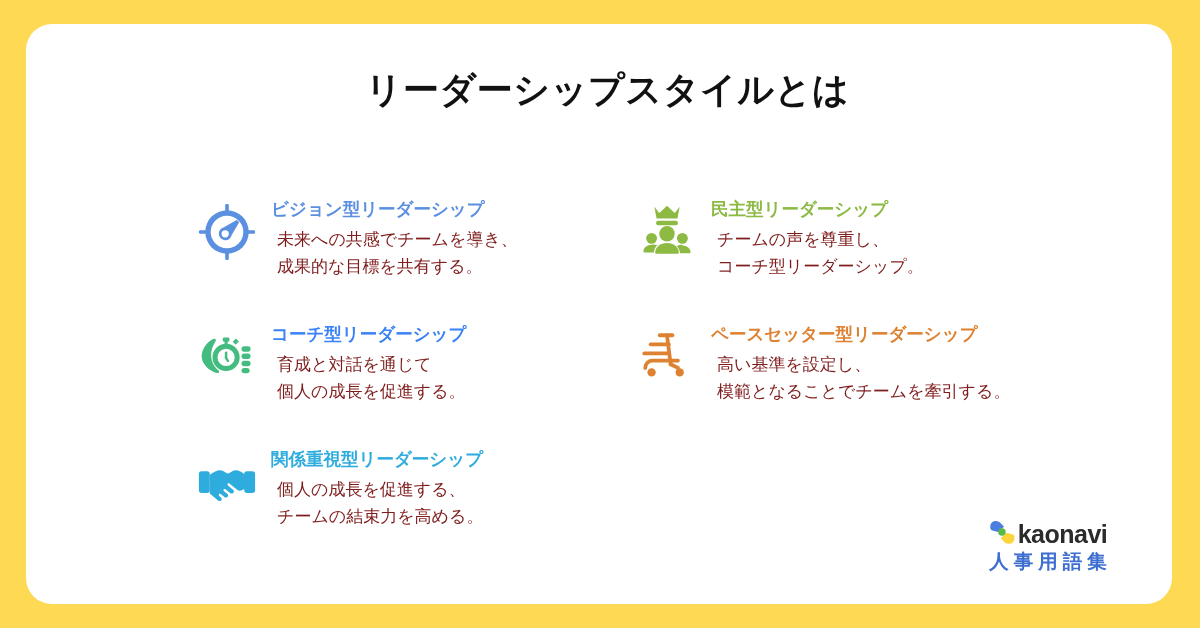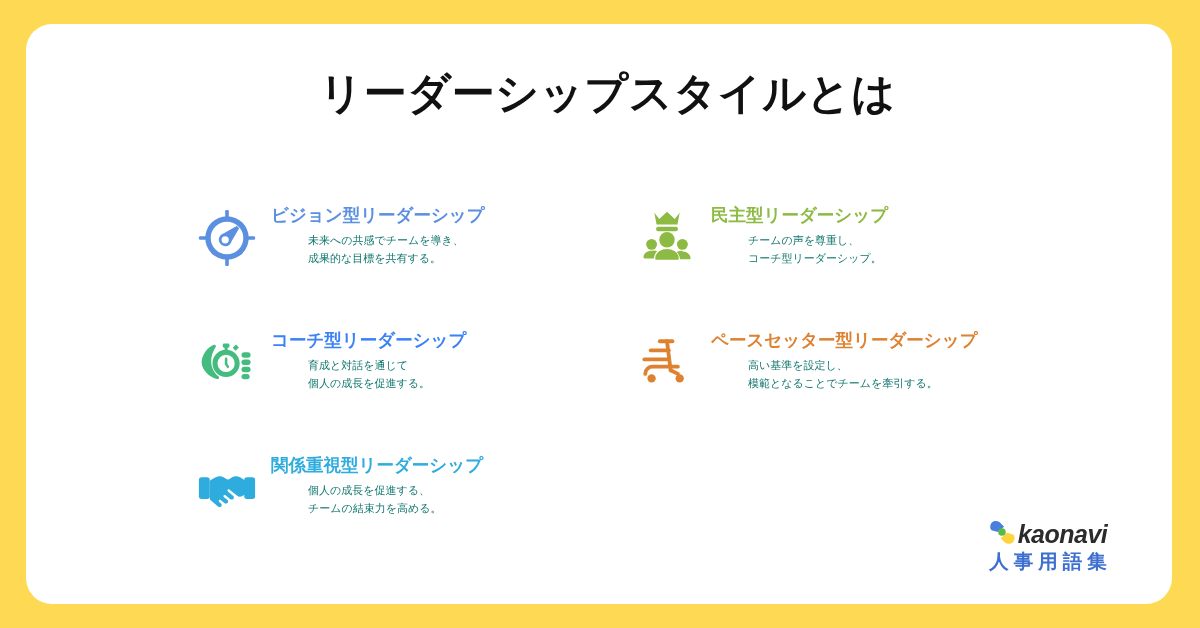--- a/index.html
+++ b/index.html
@@ -39,7 +39,7 @@
     right: 0;
     top: 44px;
     text-align: center;
-    font-size: 43px;
+    font-size: 36px;
     line-height: 1.2;
     font-weight: 700;
     color: #111111;

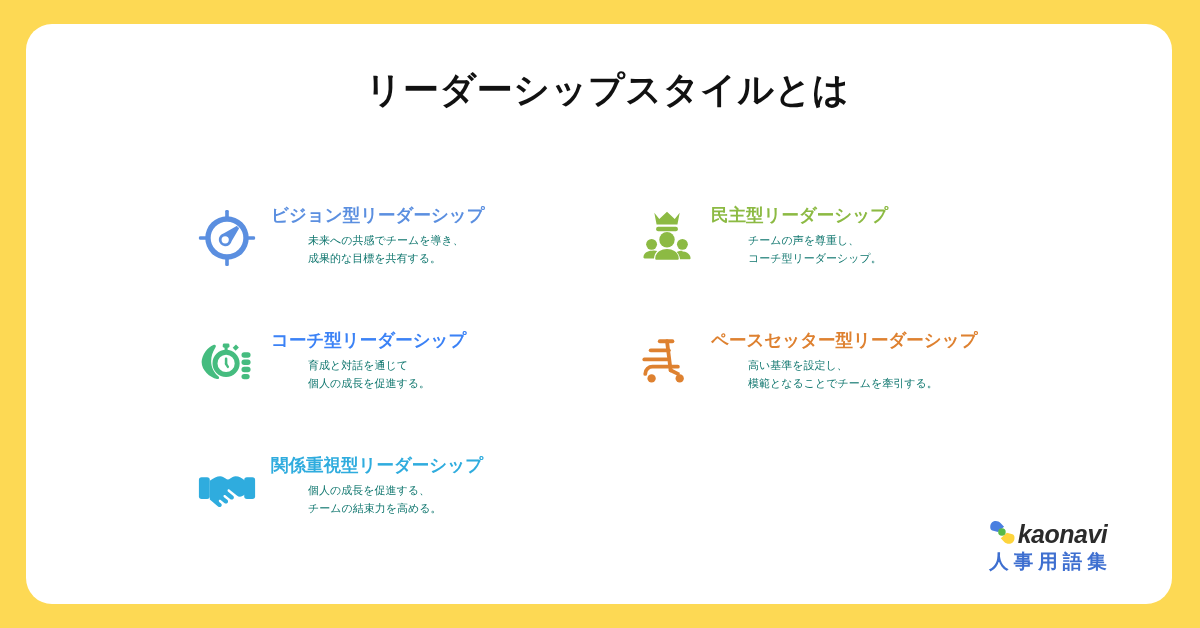--- a/index.html
+++ b/index.html
@@ -49,7 +49,7 @@
   #grid {
     position: absolute;
     left: 165px;
-    top: 172px;
+    top: 166px;
     width: 900px;
     display: grid;
     grid-template-columns: 440px 460px;

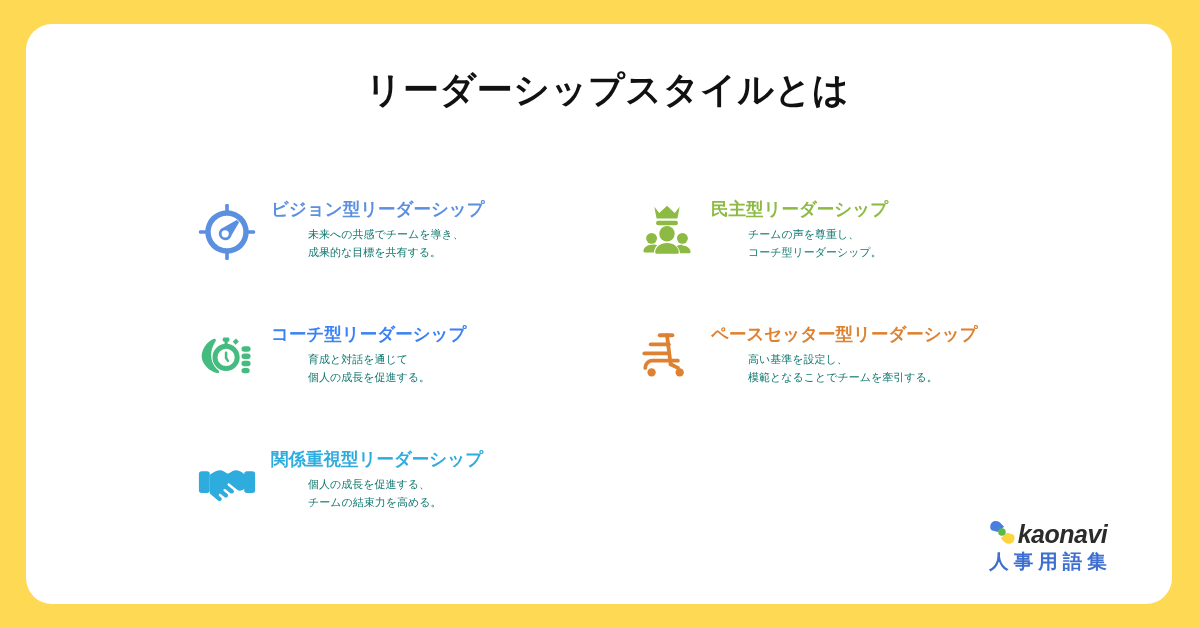--- a/index.html
+++ b/index.html
@@ -87,11 +87,10 @@
   }
 
   .item-desc {
-    font-size: 11px;
+    font-size: 17px;
     line-height: 1.62;
-    color: #0f766e;
+    color: #7f1d1d;
     padding-left: 6px;
-    margin-left: 31px;
   }
 
   .item-desc span { display: block; white-space: nowrap; }

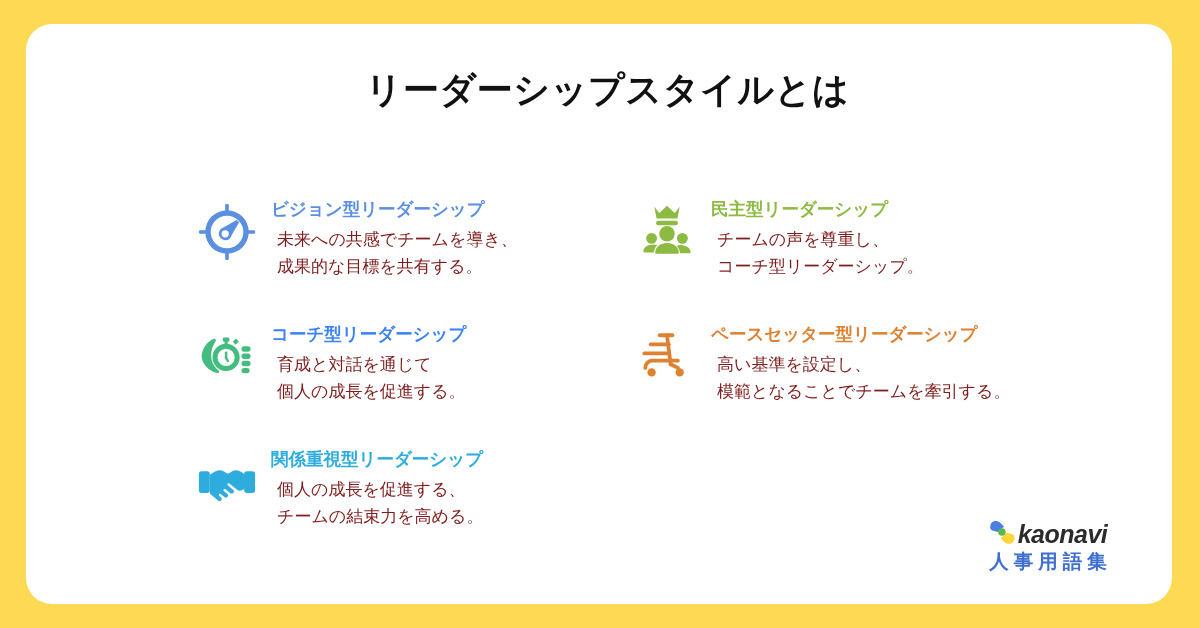--- a/index.html
+++ b/index.html
@@ -116,7 +116,6 @@
     align-items: center;
     justify-content: center;
     gap: 2px;
-    font-style: italic;
   }
 
   #logo-word {

